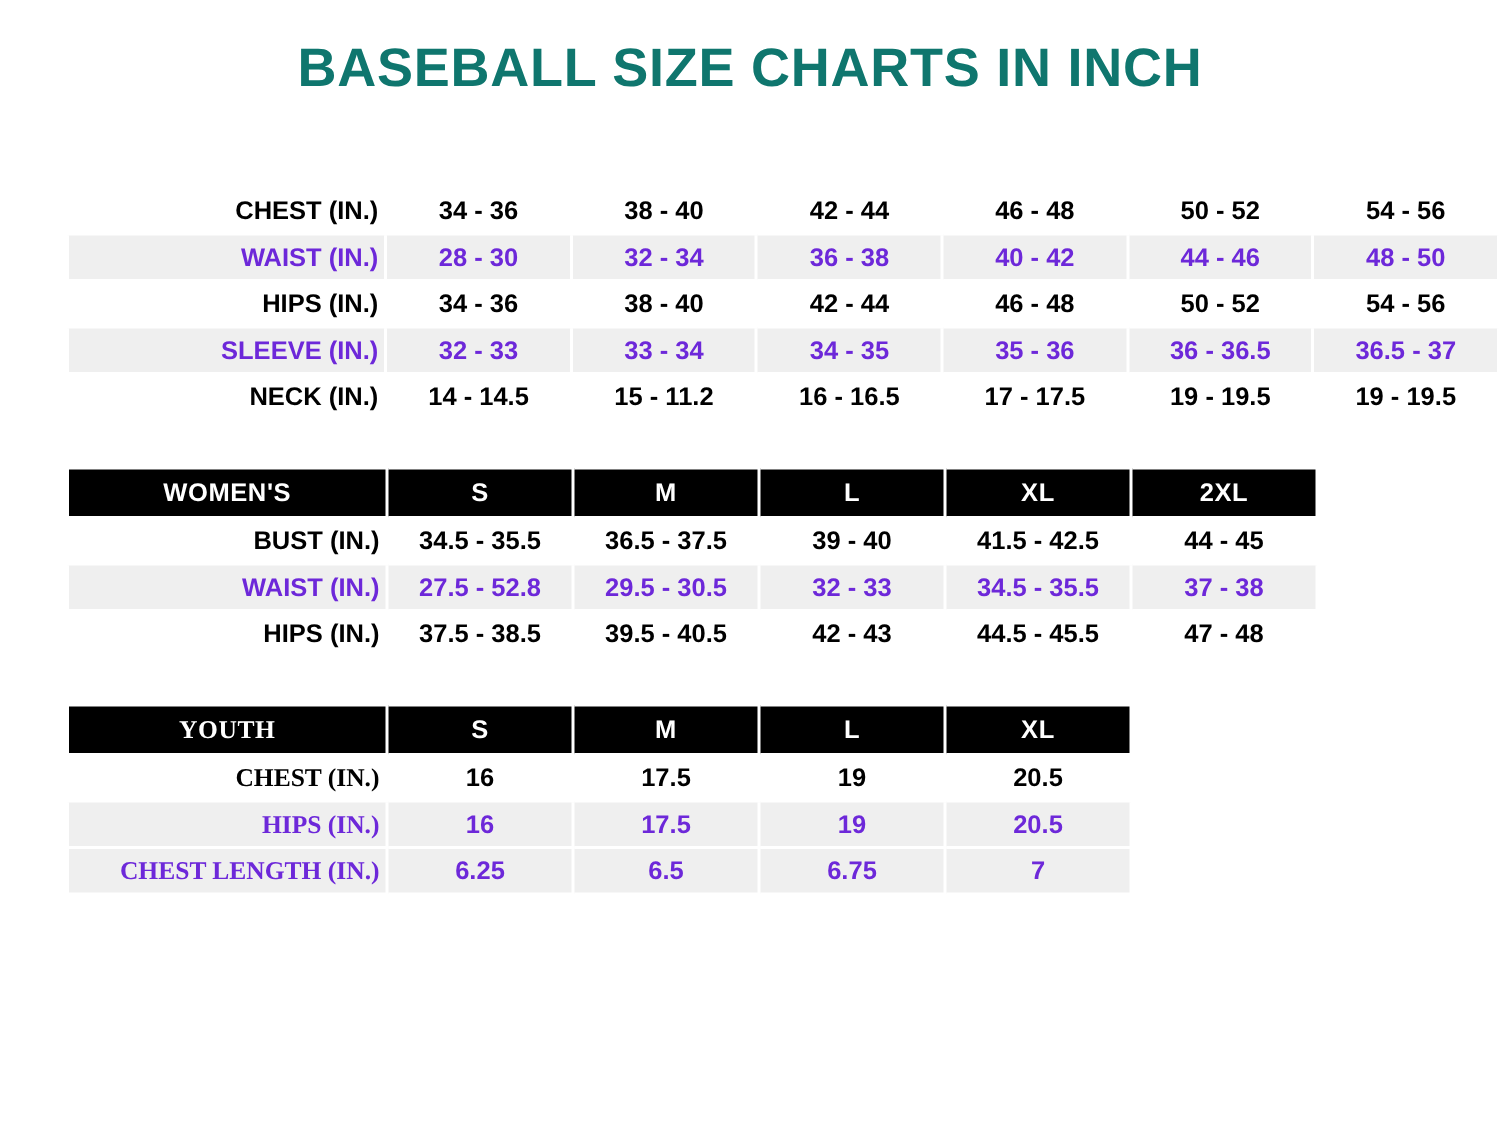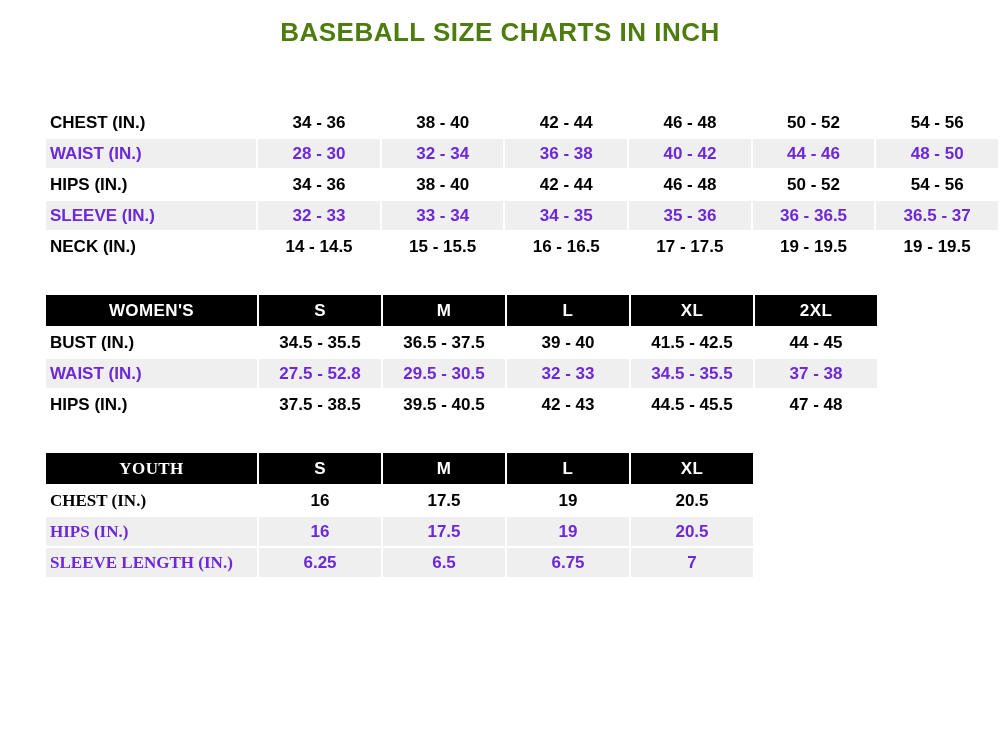--- a/index.html
+++ b/index.html
@@ -22,11 +22,11 @@
   }
   .title {
     text-align: center;
-    font-size: 26px;
+    font-size: 36px;
     font-weight: bold;
     letter-spacing: 0.5px;
     margin-bottom: 0;
-    color: #4d7c0f;
+    color: #0f766e;
   }
 
   .tables {

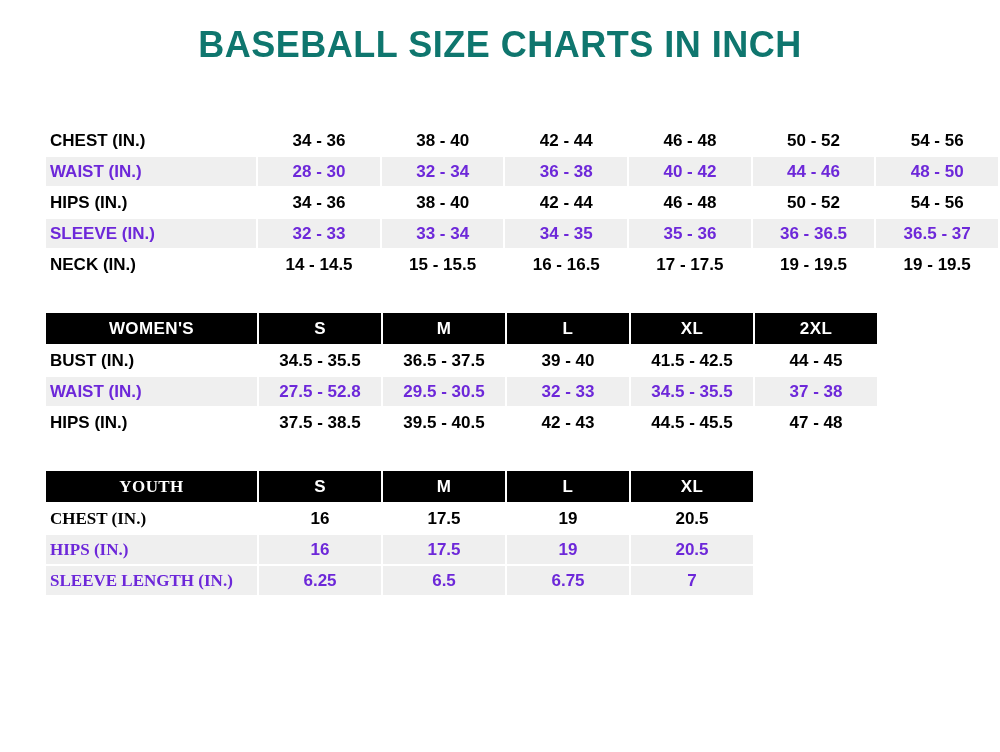--- a/index.html
+++ b/index.html
@@ -69,7 +69,7 @@
     color: #6d28d9;
   }
   td.rowlabel {
-    text-align: left;
+    text-align: right;
   }
 
   

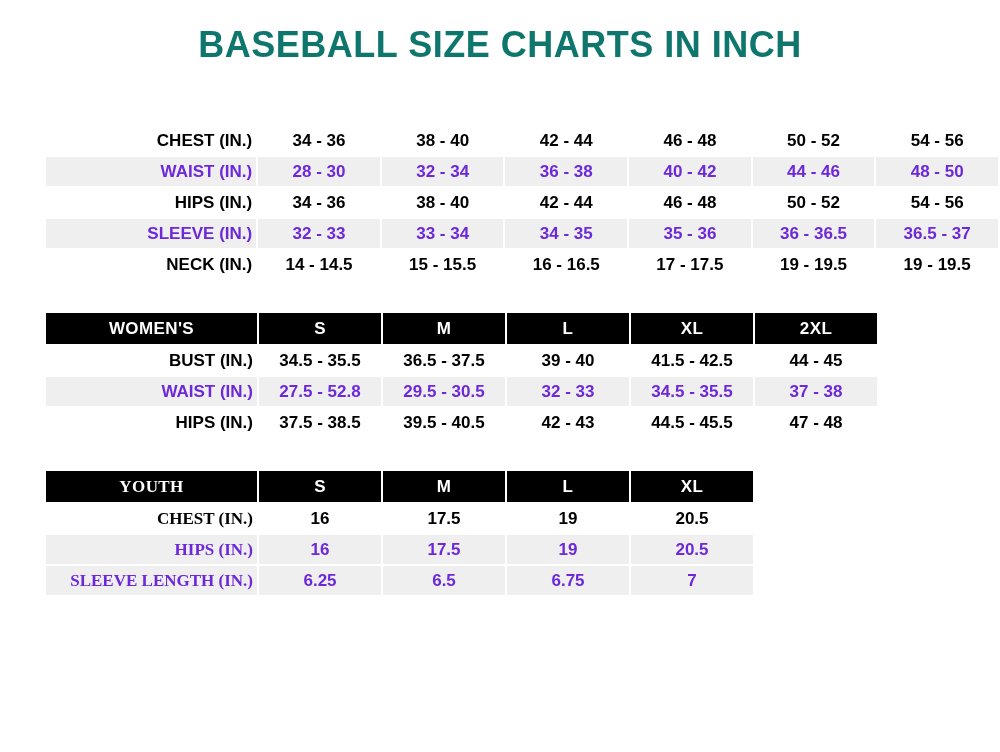--- a/index.html
+++ b/index.html
@@ -134,7 +134,7 @@
         <tr class="odd">
           <td class="rowlabel">NECK (IN.)</td>
           <td class="c">14 - 14.5</td>
-          <td class="c">15 - 15.5</td>
+          <td class="c">15 - 11.2</td>
           <td class="c">16 - 16.5</td>
           <td class="c">17 - 17.5</td>
           <td class="c">19 - 19.5</td>

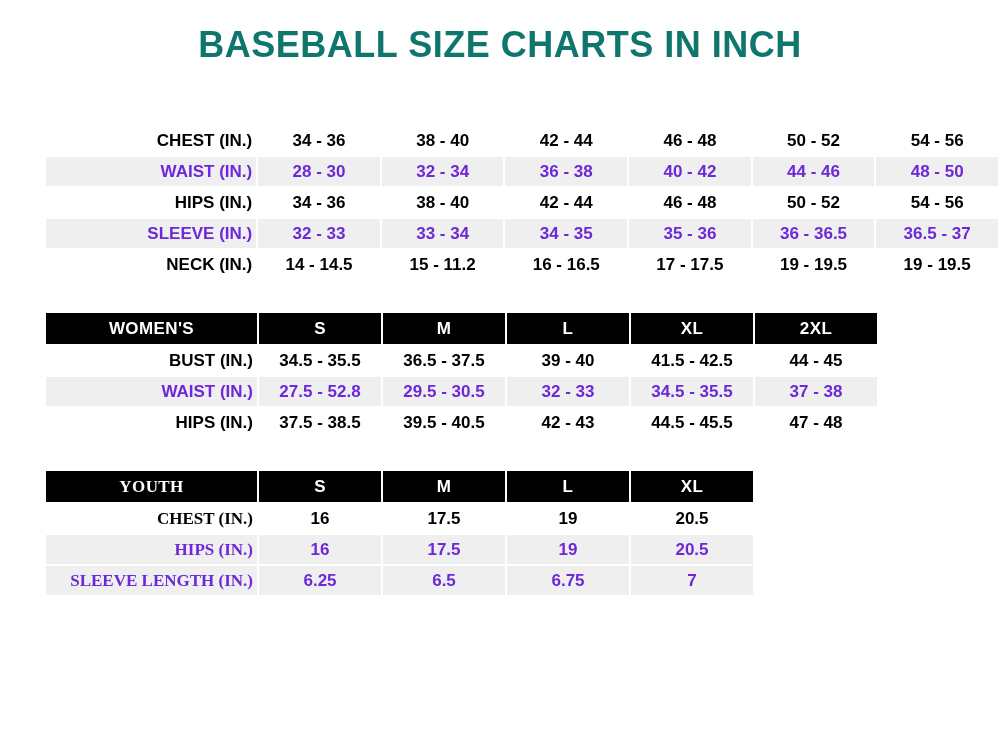--- a/index.html
+++ b/index.html
@@ -208,7 +208,7 @@
           <td class="c">20.5</td>
         </tr>
         <tr class="even">
-          <td class="rowlabel">SLEEVE LENGTH (IN.)</td>
+          <td class="rowlabel">CHEST LENGTH (IN.)</td>
           <td class="c">6.25</td>
           <td class="c">6.5</td>
           <td class="c">6.75</td>

